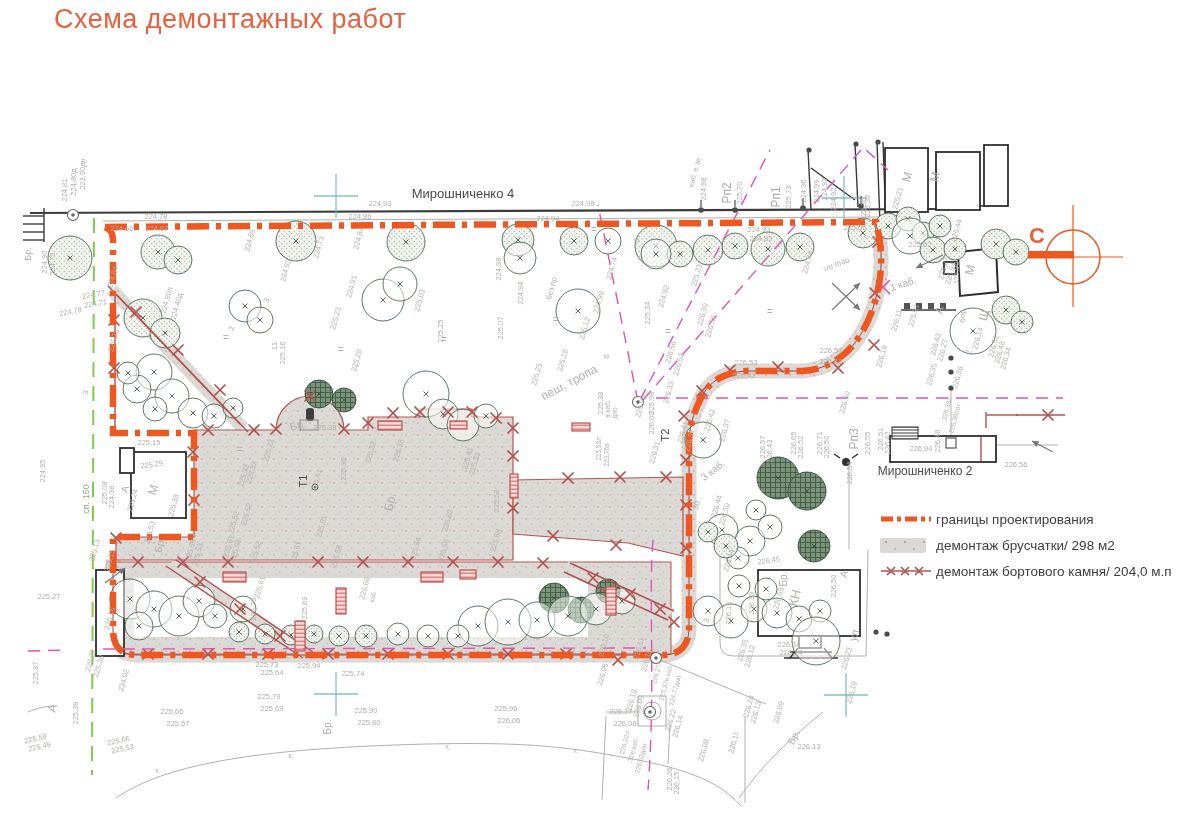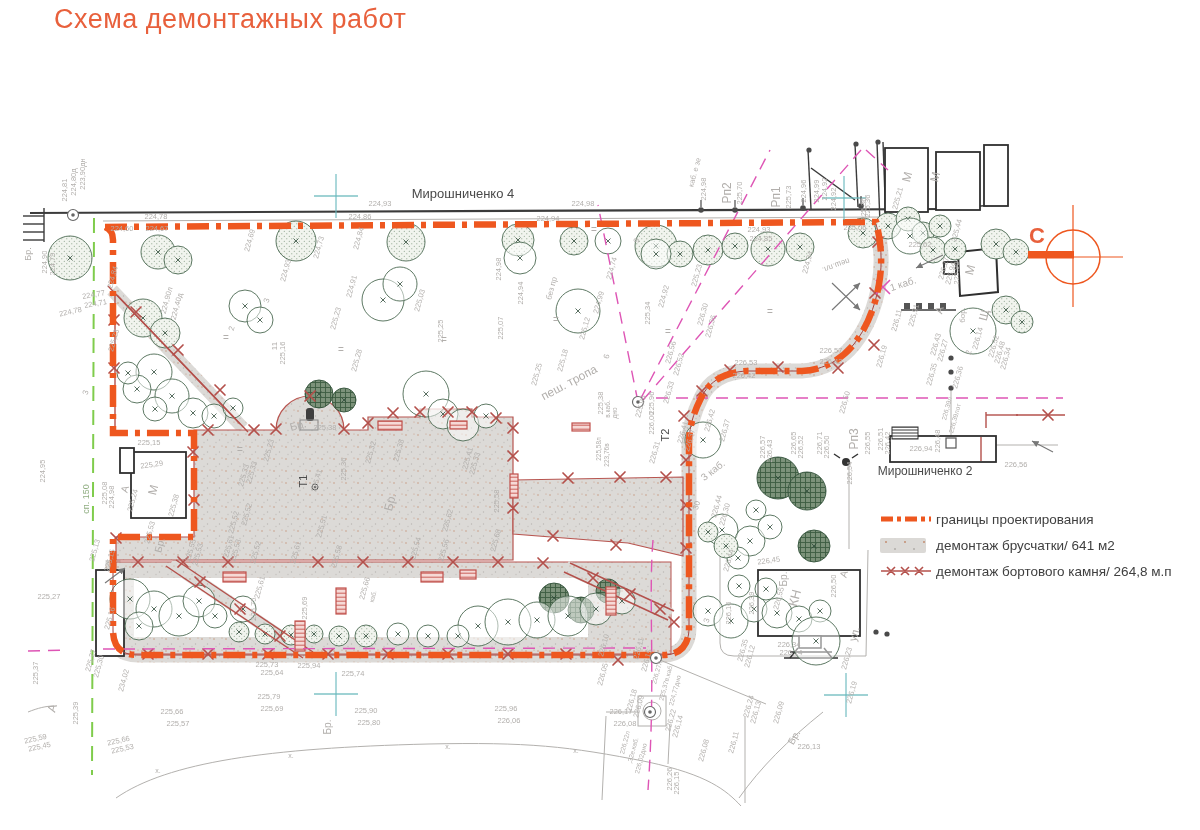--- a/index.html
+++ b/index.html
@@ -754,7 +754,7 @@
       <span class="legend-sym">
         <span class="sym-pavers"></span>
       </span>
-      <span class="legend-label">демонтаж брусчатки/ 641 м2</span>
+      <span class="legend-label">демонтаж брусчатки/ 298 м2</span>
     </div>
     <div class="legend-row">
       <span class="legend-sym">

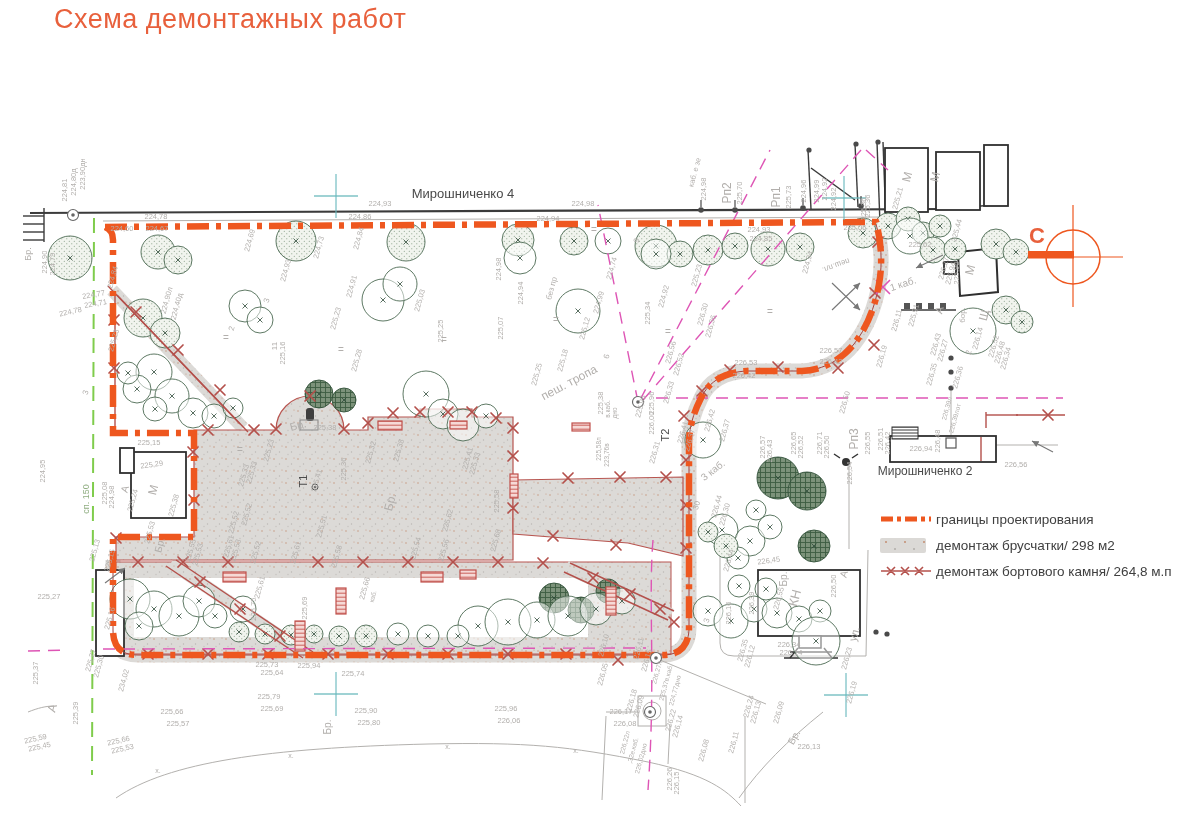--- a/index.html
+++ b/index.html
@@ -763,7 +763,7 @@
           <path d="M7,3 L15,11 M7,11 L15,3 M21,3 L29,11 M21,11 L29,3 M35,3 L43,11 M35,11 L43,3" stroke="#b4504b" stroke-width="1.6"></path>
         </svg>
       </span>
-      <span class="legend-label">демонтаж бортового камня/ 264,8 м.п</span>
+      <span class="legend-label">демонтаж бортового камня/ 204,0 м.п</span>
     </div>
   </div>
 </div>

